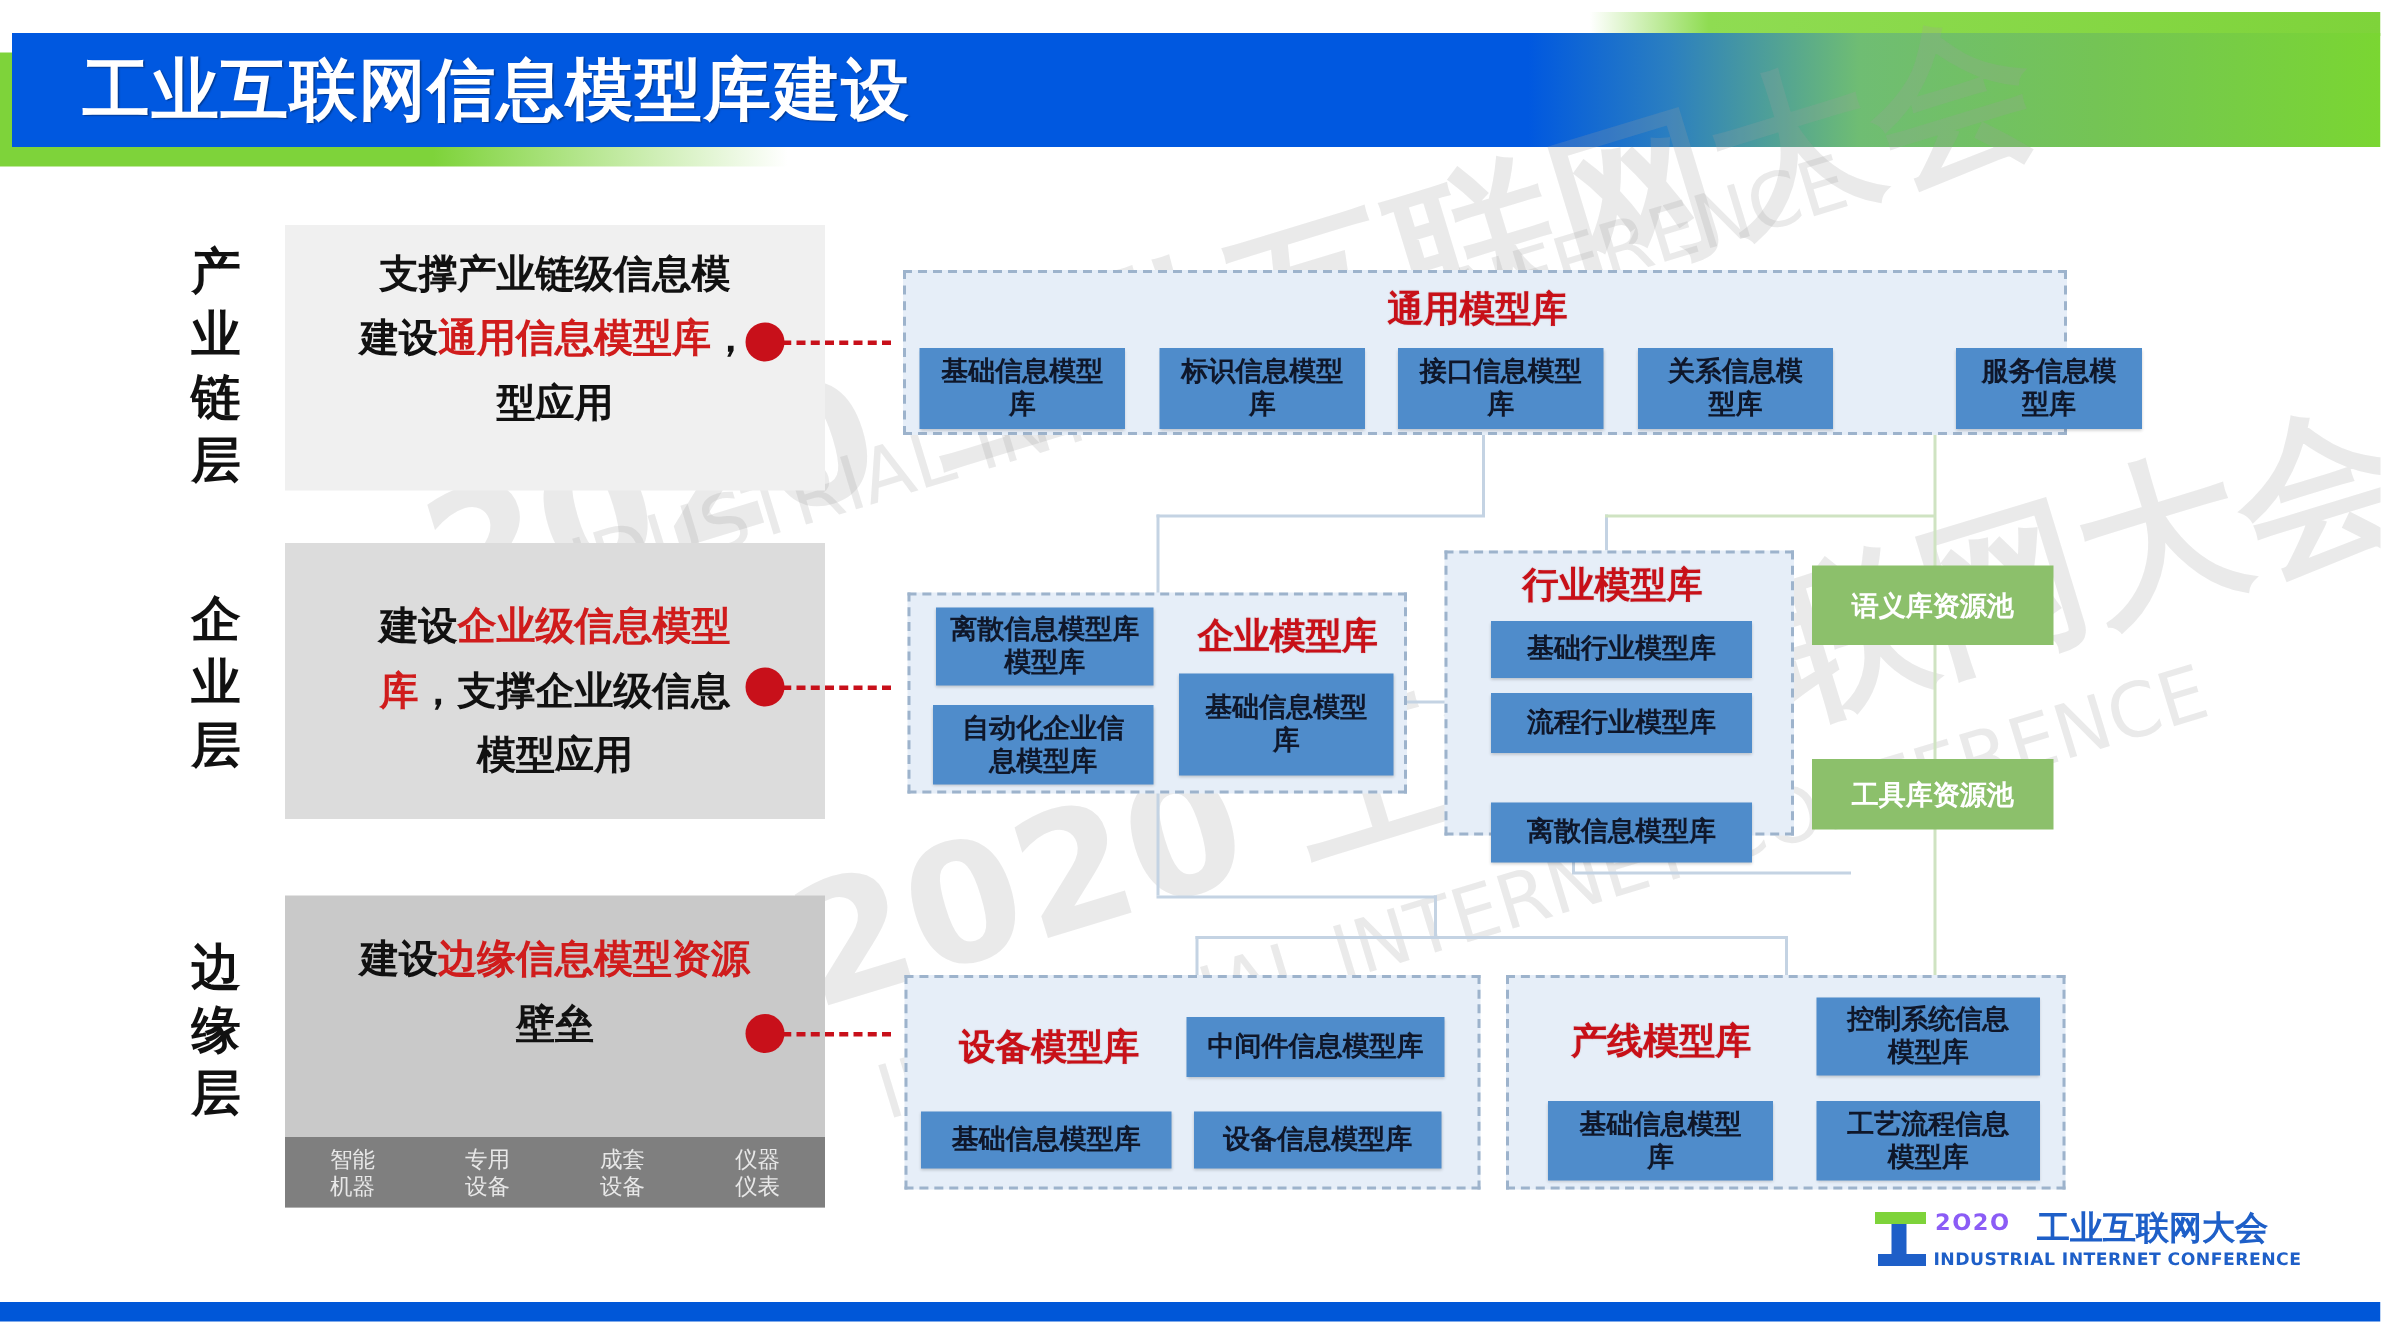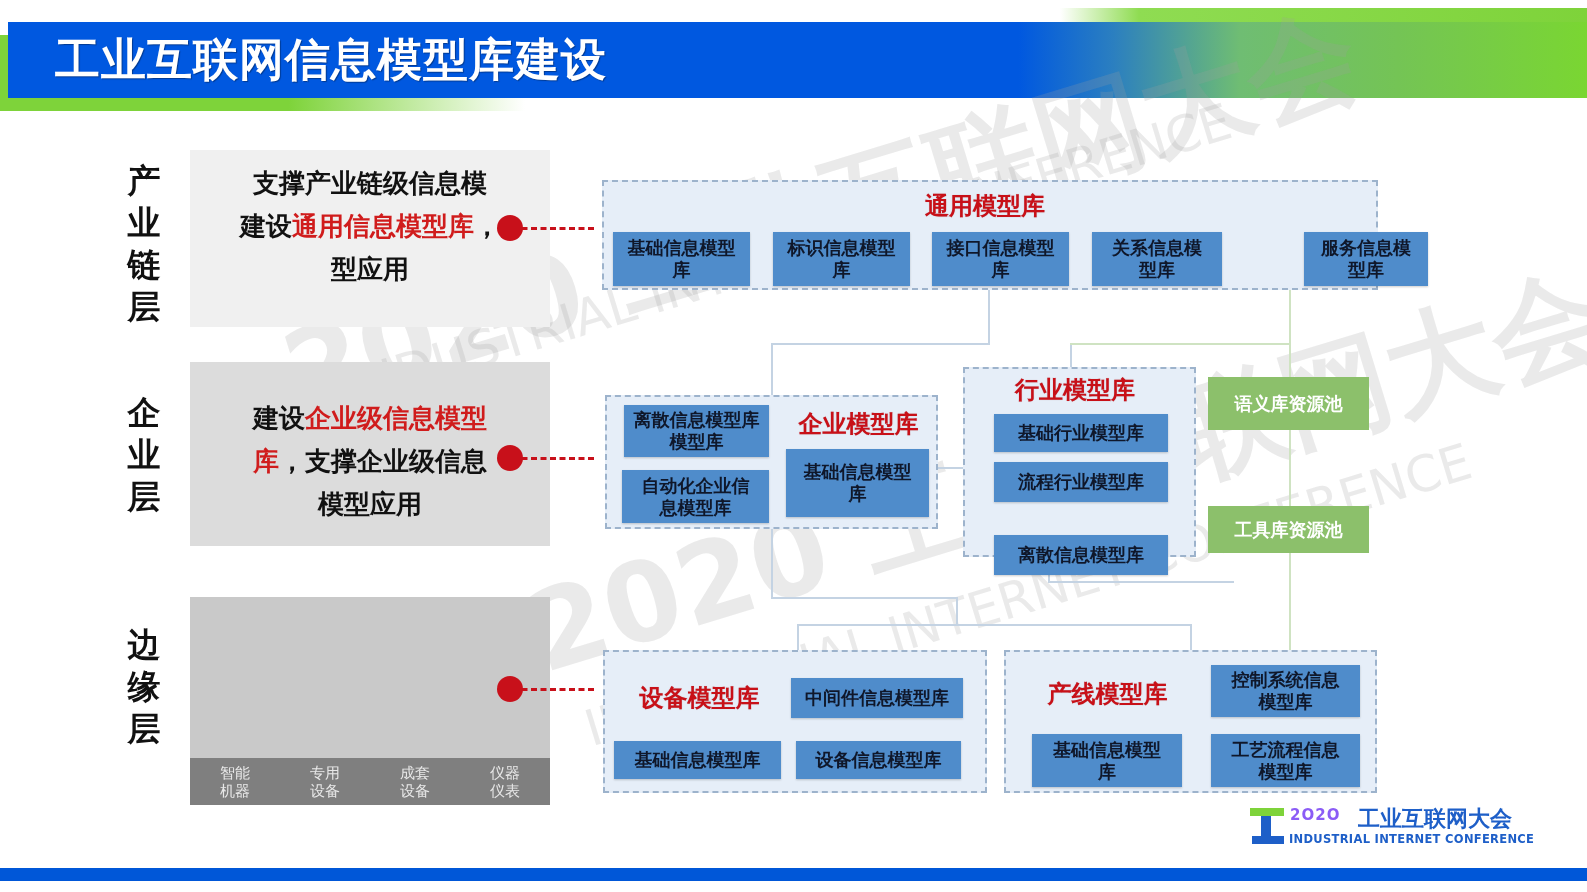--- a/index.html
+++ b/index.html
@@ -123,6 +123,7 @@
   <span class="panel-line"><span>模型应用</span></span>
 </div>
 <div class="abs panel panel3">
+  <span class="panel-line"><span>建设</span><span class="red">边缘信息模型资源</span></span>
 </div>
 <div class="abs devices">
   <div class="device">

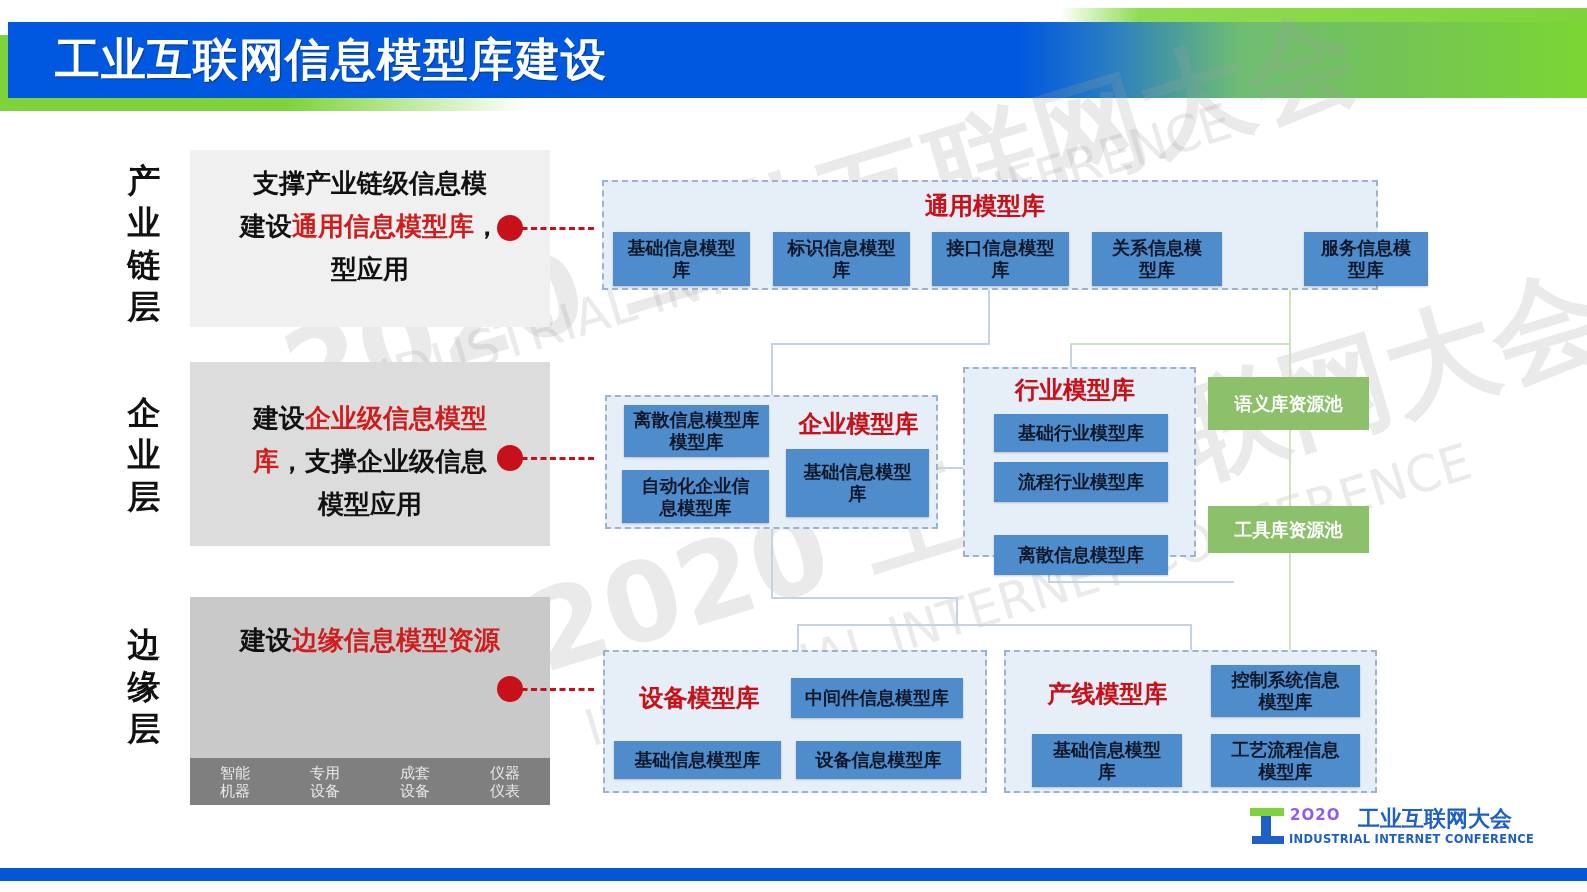--- a/index.html
+++ b/index.html
@@ -124,6 +124,7 @@
 </div>
 <div class="abs panel panel3">
   <span class="panel-line"><span>建设</span><span class="red">边缘信息模型资源</span></span>
+  <span class="panel-line"><span>壁垒</span></span>
 </div>
 <div class="abs devices">
   <div class="device">

